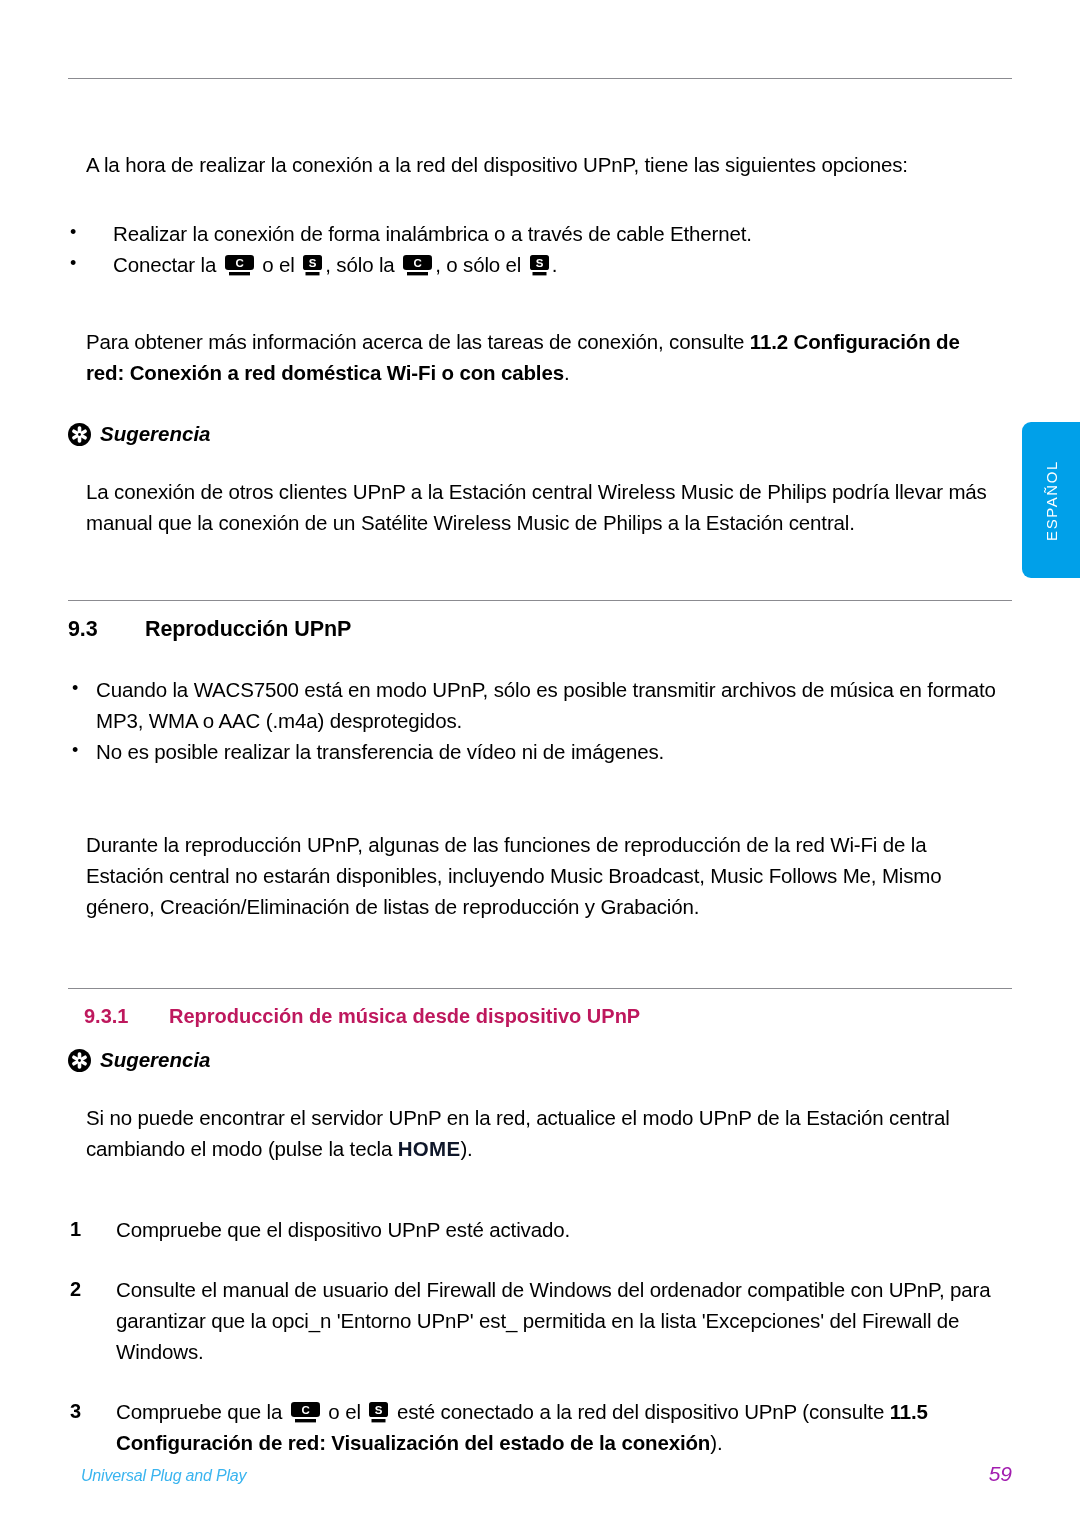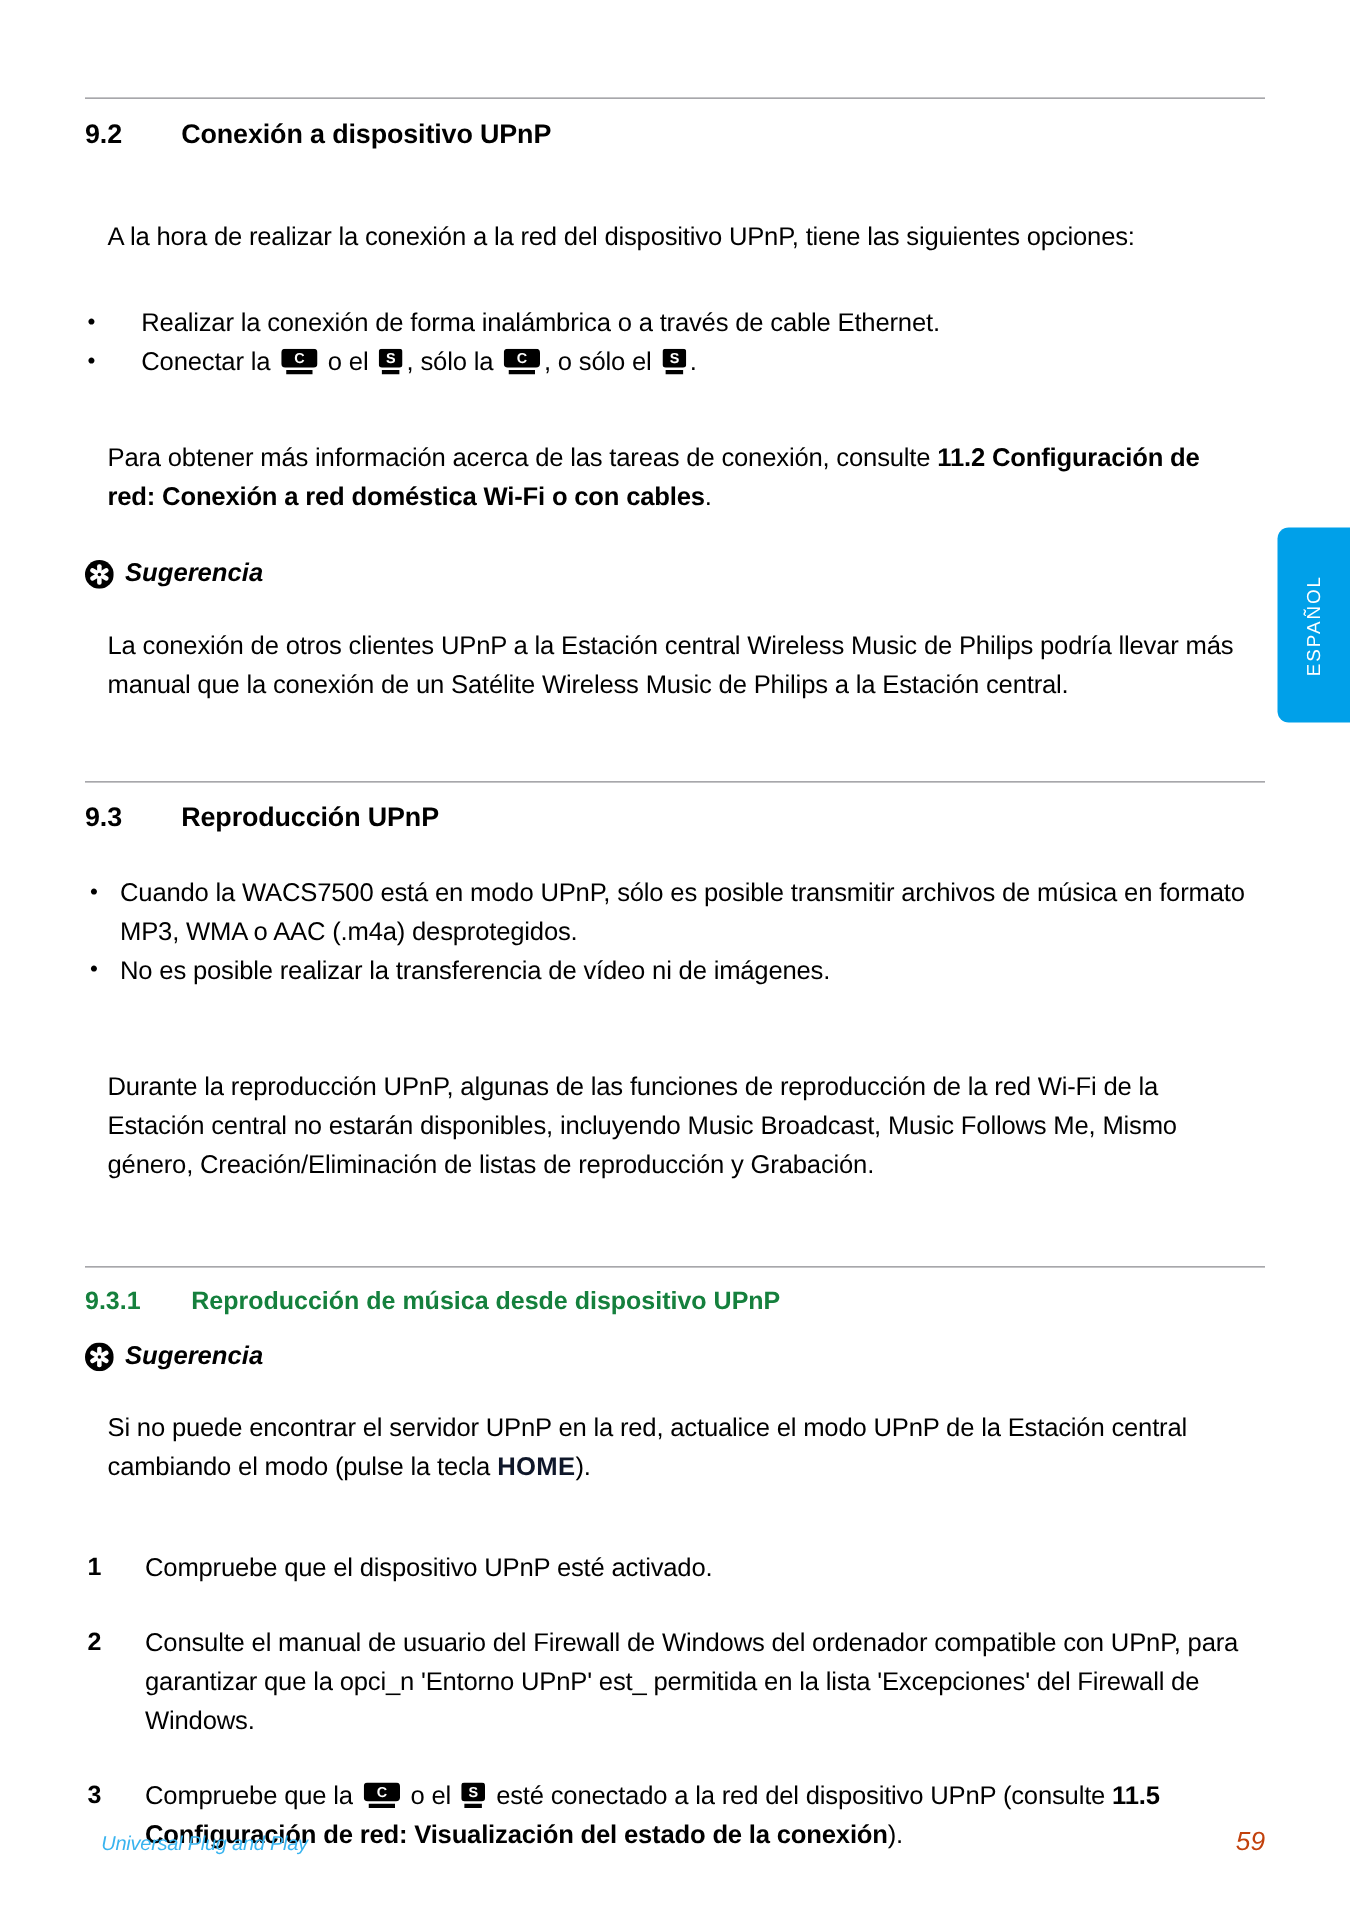--- a/index.html
+++ b/index.html
@@ -214,10 +214,6 @@
     <div class="rule"></div>
 
     <div class="sp-16"></div>
-    <div class="h2">
-      <span class="num">9.2</span>
-      <span>Conexión a dispositivo UPnP</span>
-    </div>
 
     <div class="sp-36"></div>
     <p class="body">A la hora de realizar la conexión a la red del dispositivo UPnP, tiene las siguientes opciones:</p>

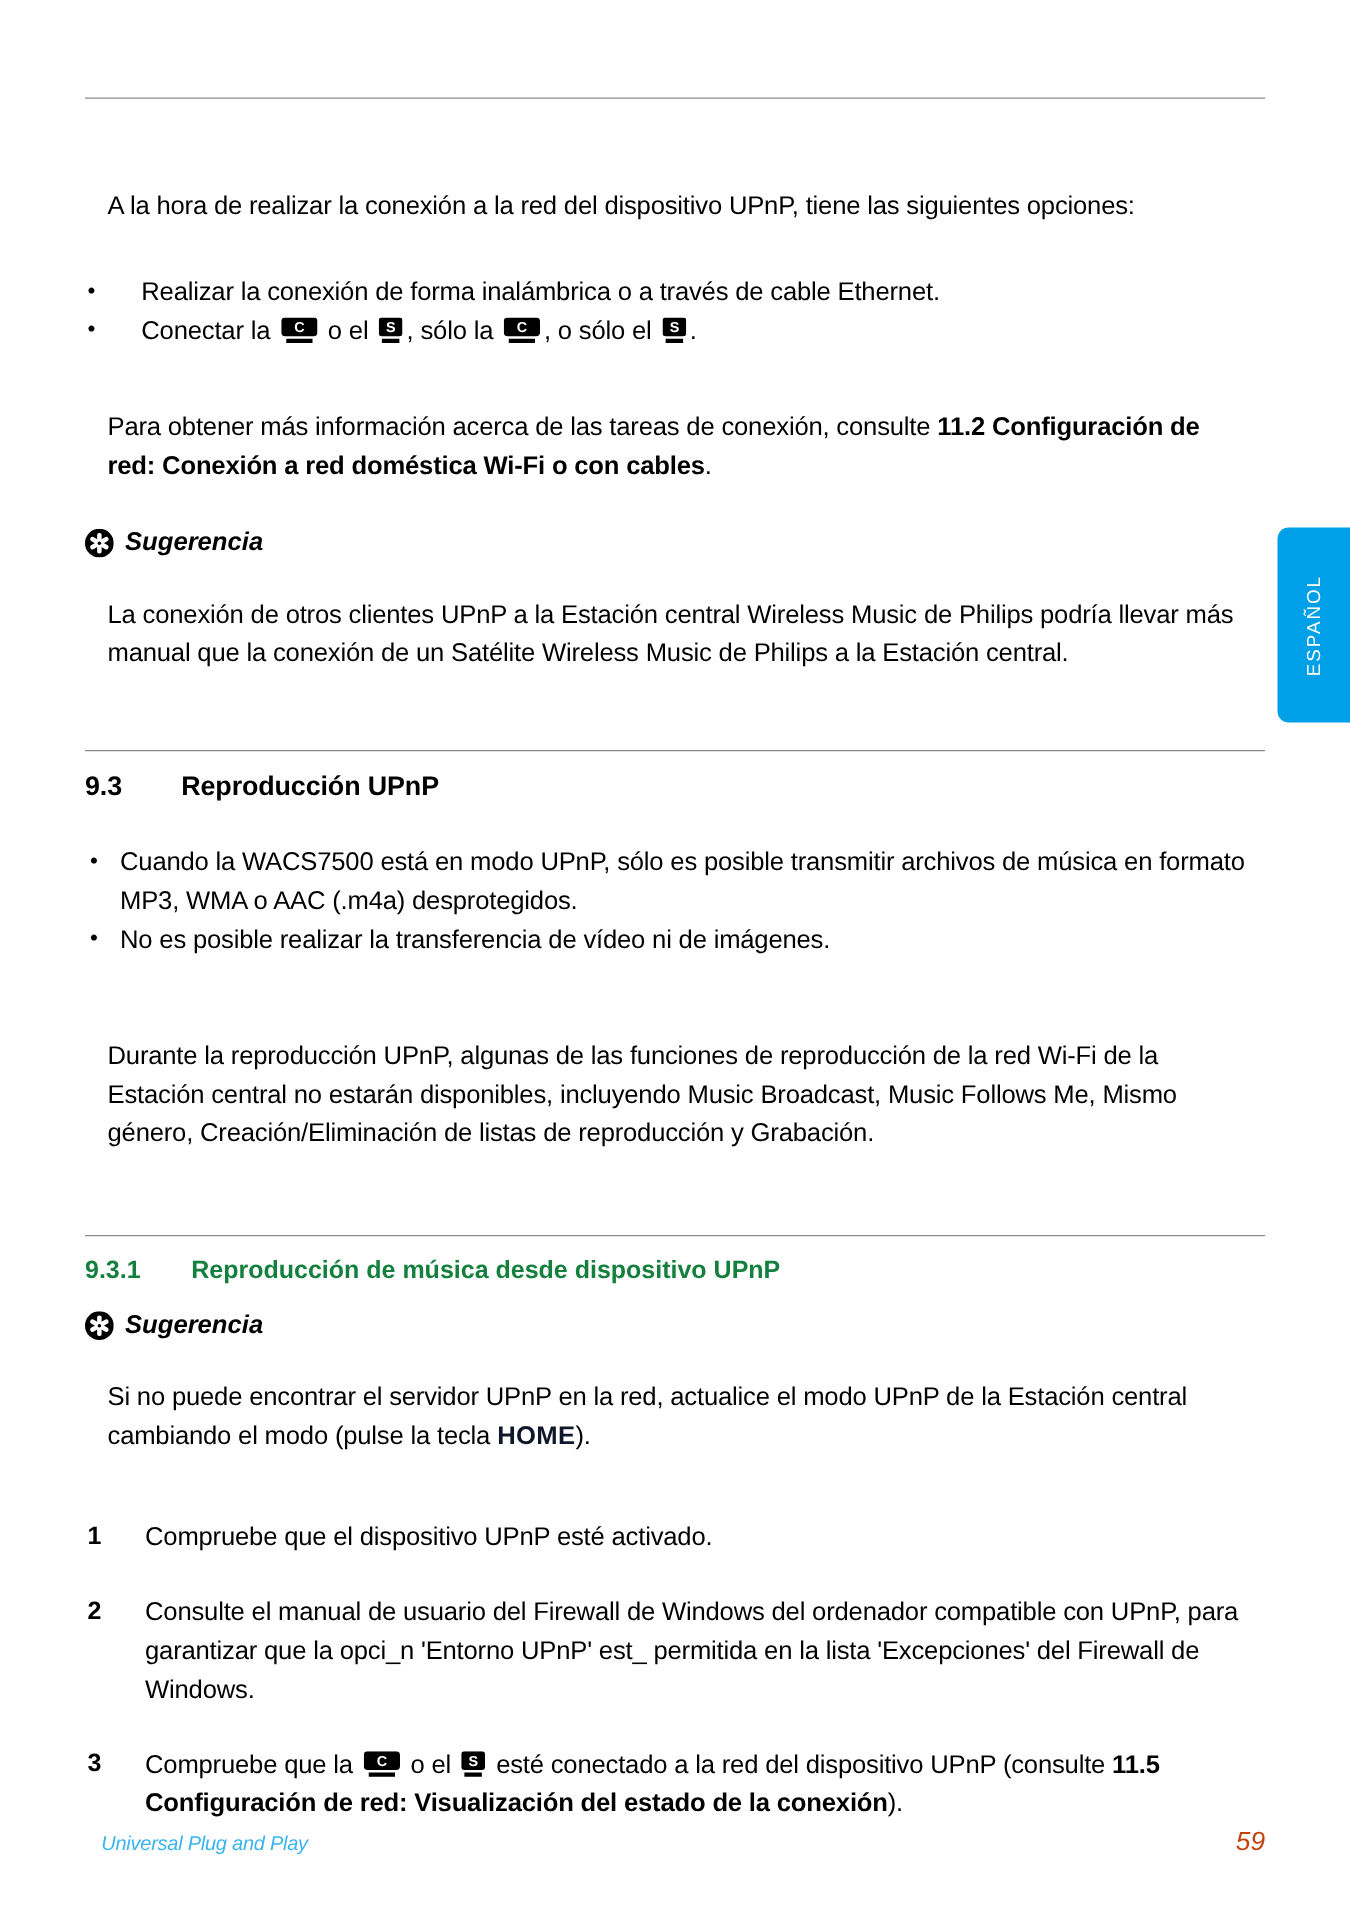--- a/index.html
+++ b/index.html
@@ -51,7 +51,8 @@
     display: flex;
     font-weight: bold;
     font-size: 20px;
-    color: #15803d;
+    color: #be185d;
+    margin-left: 16px;
   }
   .h3 .num {
     width: 85px;

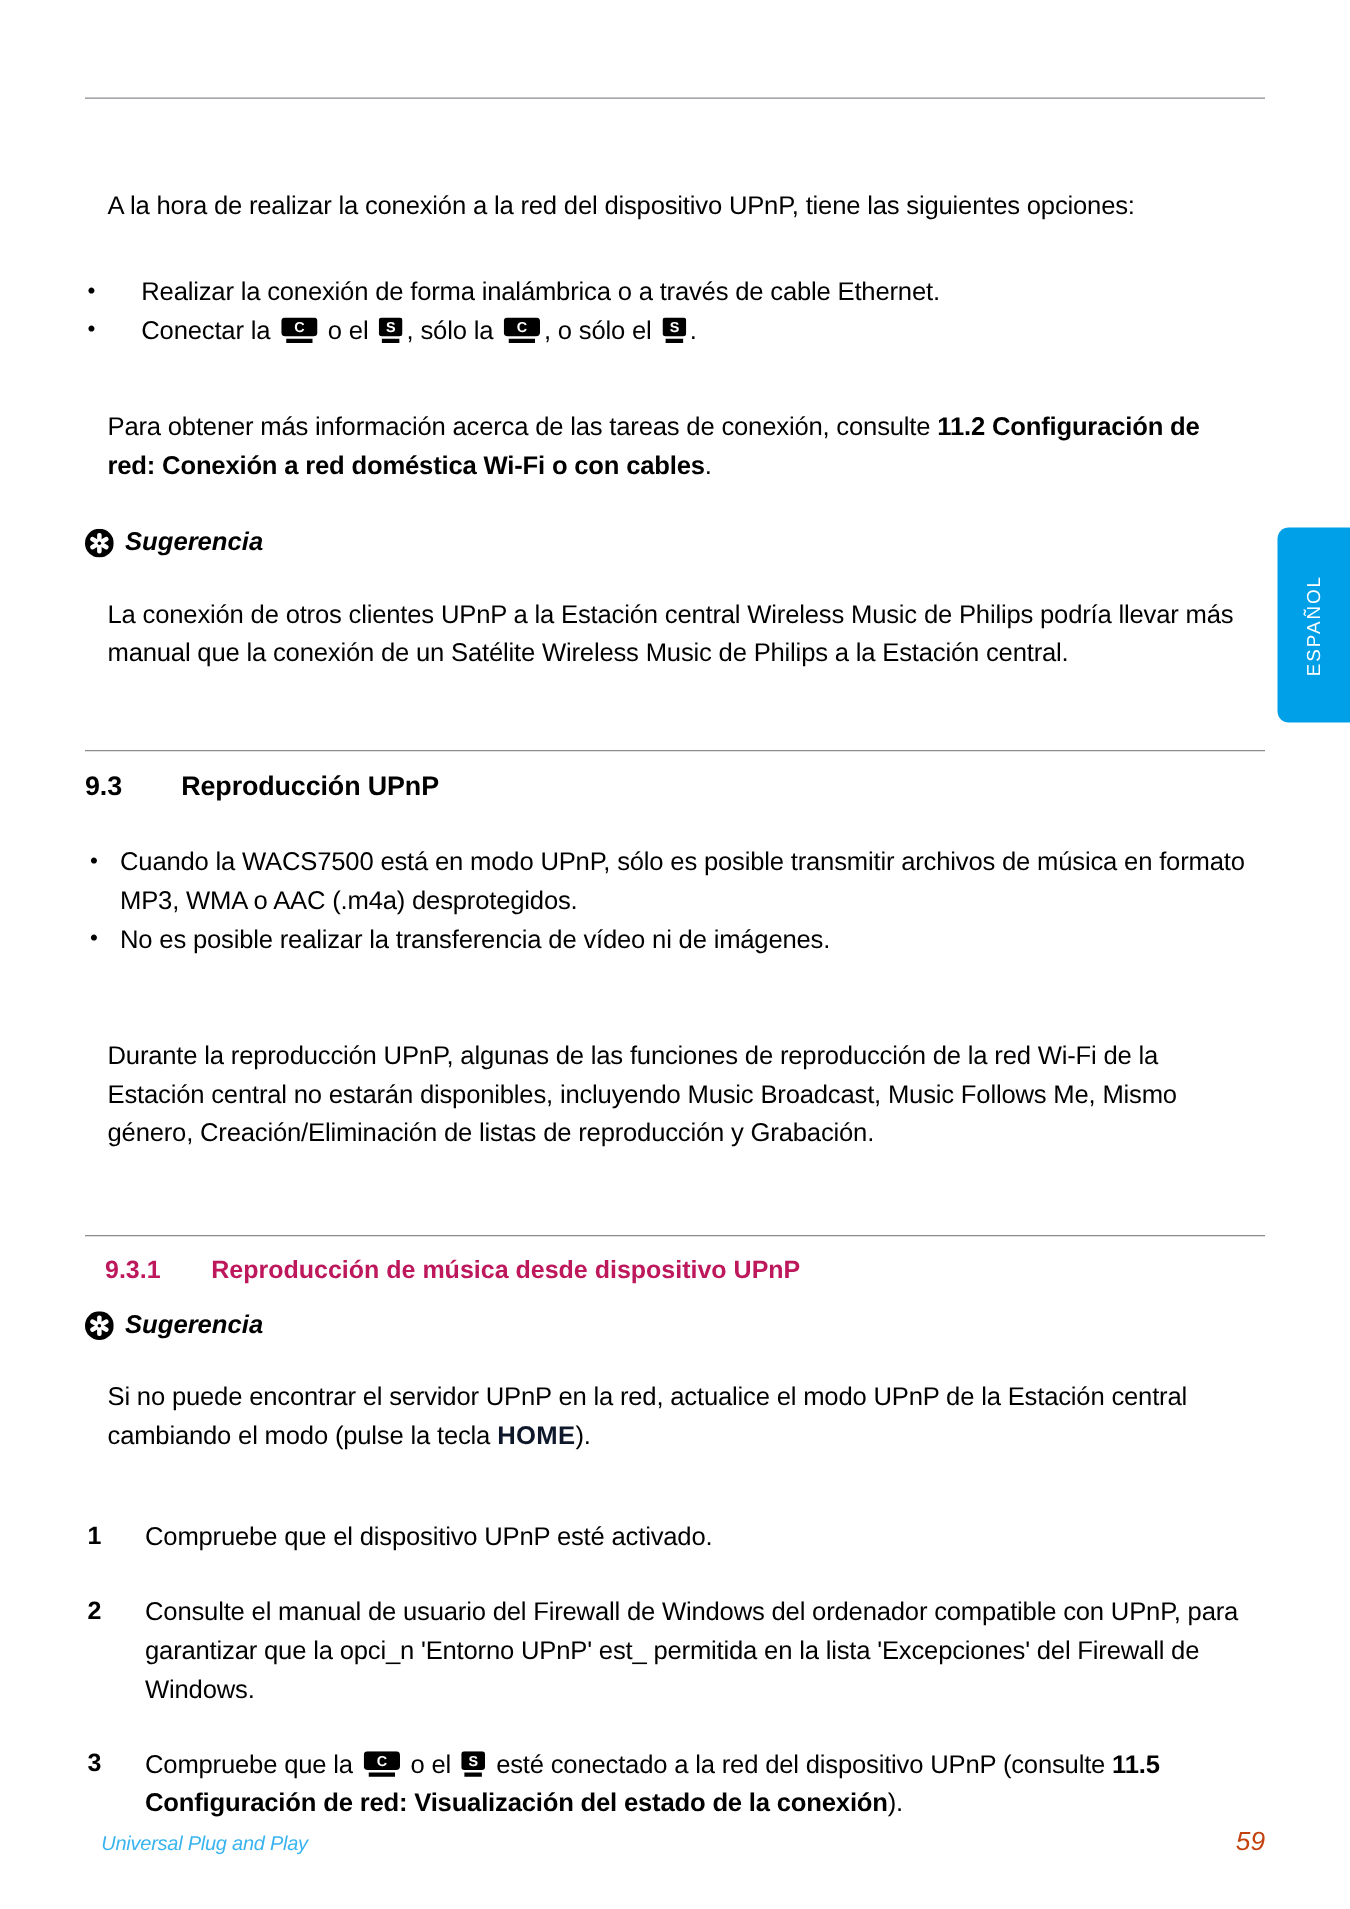--- a/index.html
+++ b/index.html
@@ -190,7 +190,7 @@
     letter-spacing: -0.2px;
   }
   .footer .pageno {
-    color: #c2410c;
+    color: #a21caf;
     font-size: 21px;
   }
 

